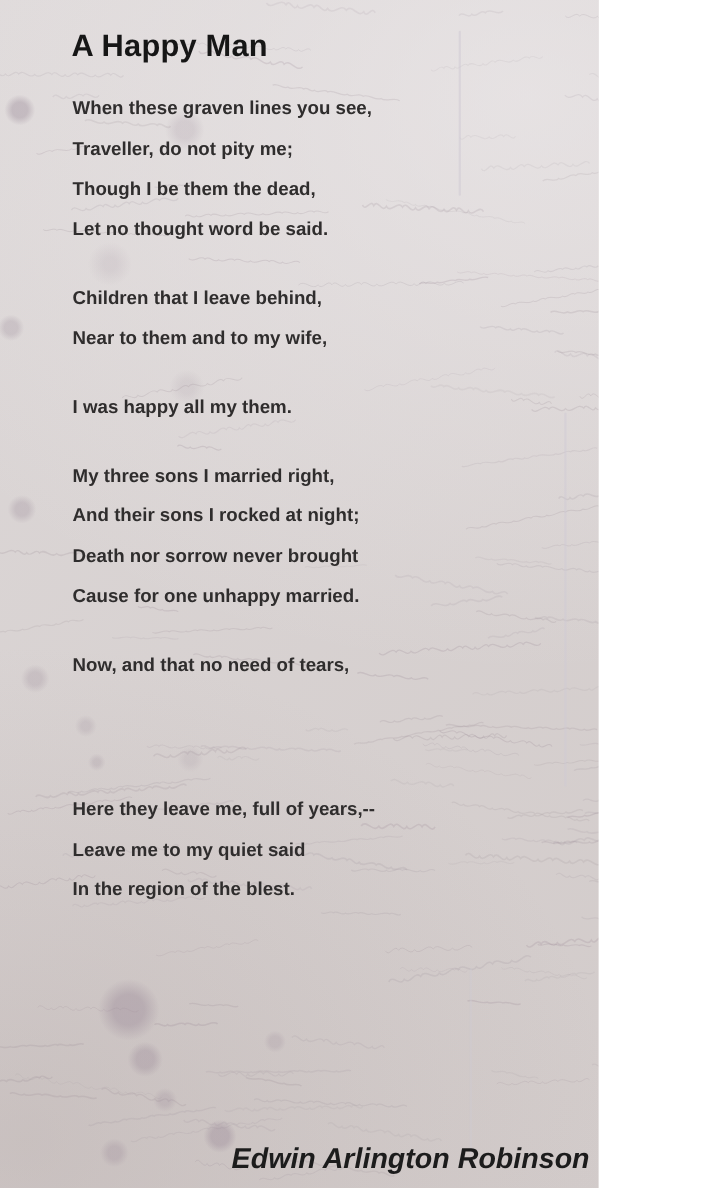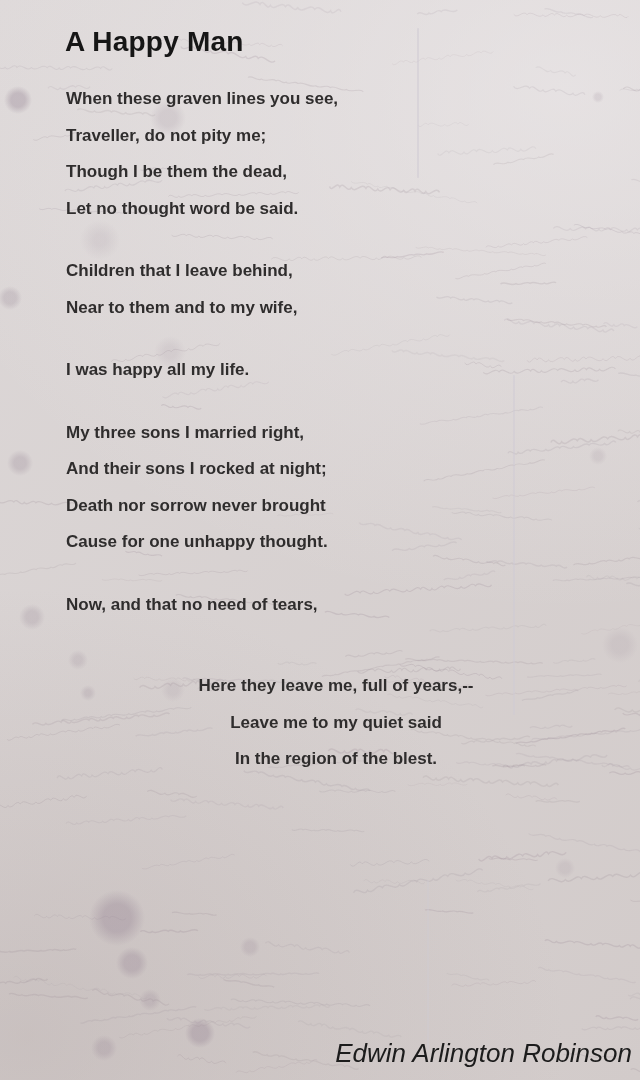--- a/index.html
+++ b/index.html
@@ -15,7 +15,7 @@
 
   .page{
     position:relative;
-    width:640px;height:1080px;
+    width:544px;height:1080px;
     overflow:hidden;
     background-color:#d6d0cf;
     background-repeat:no-repeat;

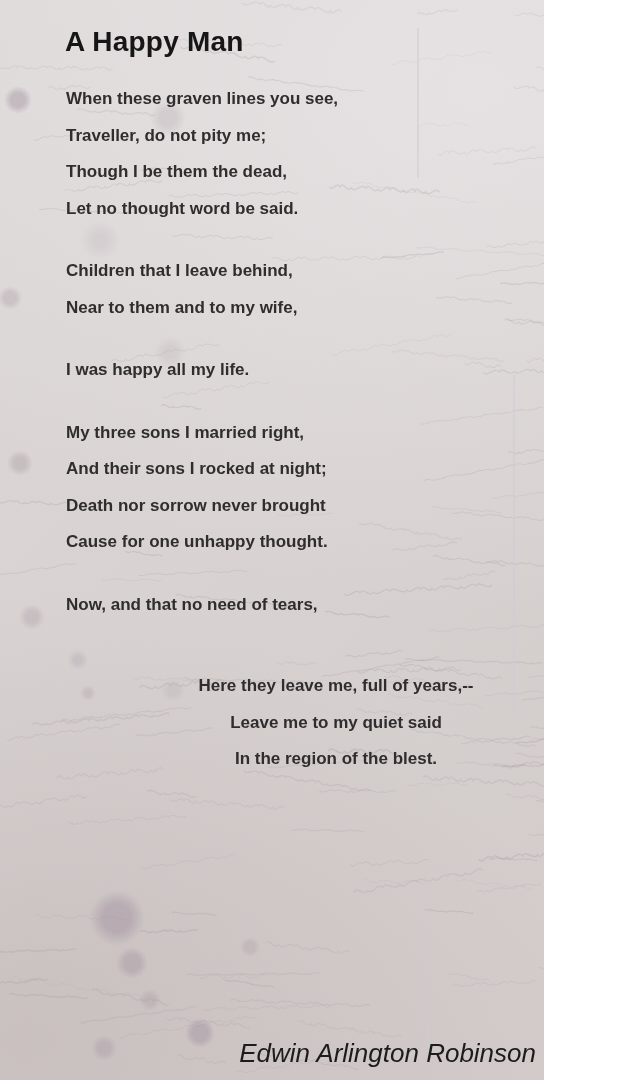--- a/index.html
+++ b/index.html
@@ -294,7 +294,7 @@
         <div class="poem-line">Near to them and to my wife,</div>
       </div>
       <div class="stanza">
-        <div class="poem-line">I was happy all my life.</div>
+        <div class="poem-line">I was happy all my them.</div>
       </div>
       <div class="stanza">
         <div class="poem-line">My three sons I married right,</div>

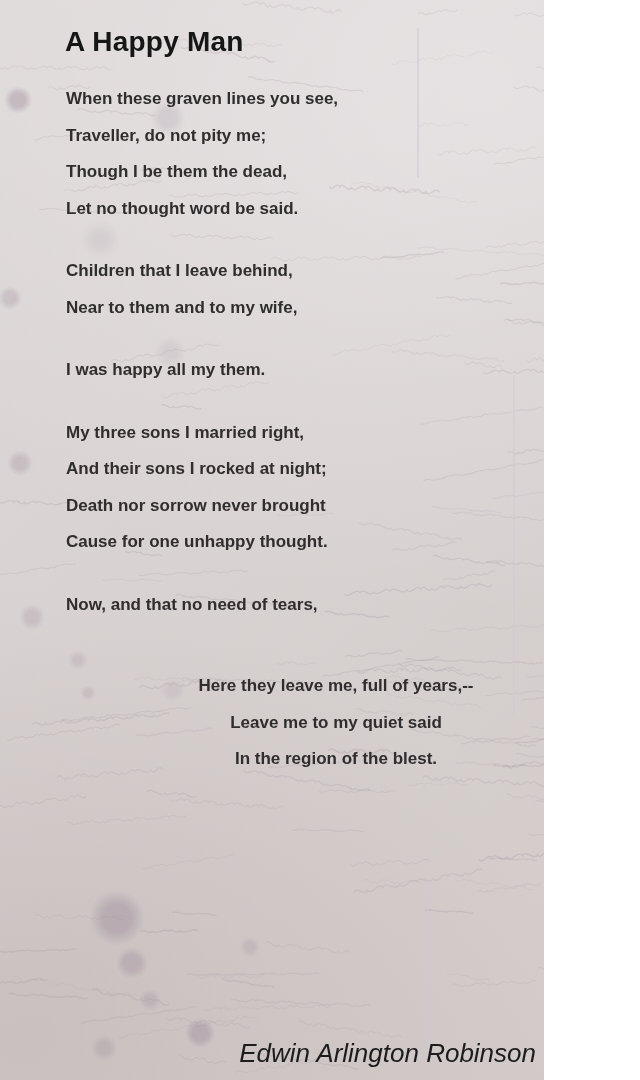--- a/index.html
+++ b/index.html
@@ -300,7 +300,7 @@
         <div class="poem-line">My three sons I married right,</div>
         <div class="poem-line">And their sons I rocked at night;</div>
         <div class="poem-line">Death nor sorrow never brought</div>
-        <div class="poem-line">Cause for one unhappy thought.</div>
+        <div class="poem-line">Cause for one unhappy married.</div>
       </div>
       <div class="stanza">
         <div class="poem-line">Now, and that no need of tears,</div>

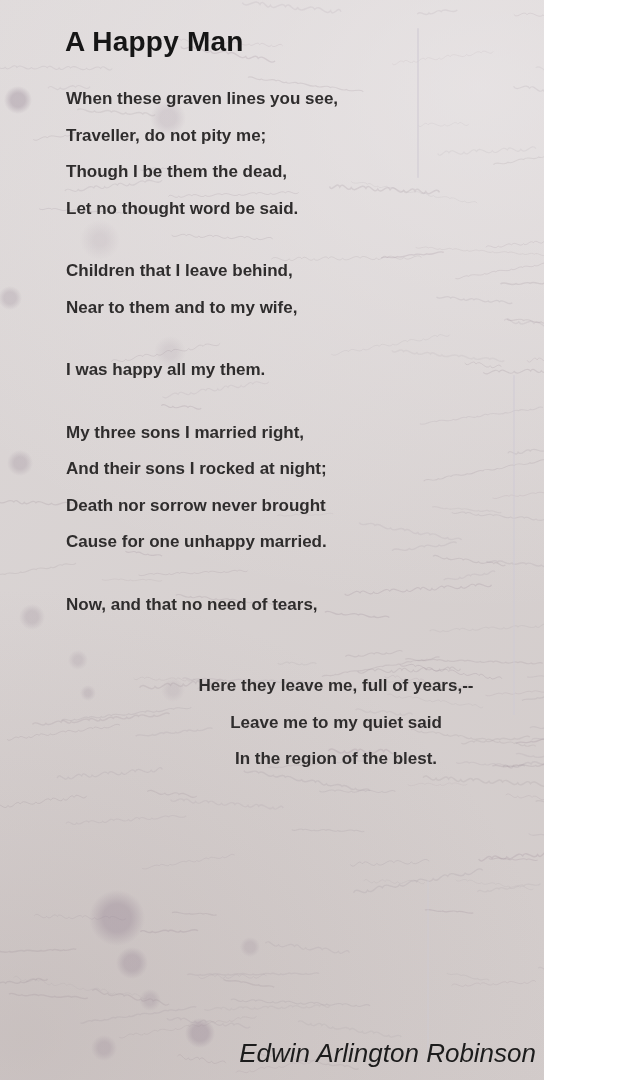--- a/index.html
+++ b/index.html
@@ -74,7 +74,7 @@
     font-size:17px;font-weight:700;
   }
   .stanza{margin-bottom:26px;}
-  .stanza.extra-gap{margin-top:45px;text-align:center;}
+  .stanza.extra-gap{margin-top:95px;}
   .poem-line{line-height:36.5px;white-space:pre;}
 
   .poem-author{

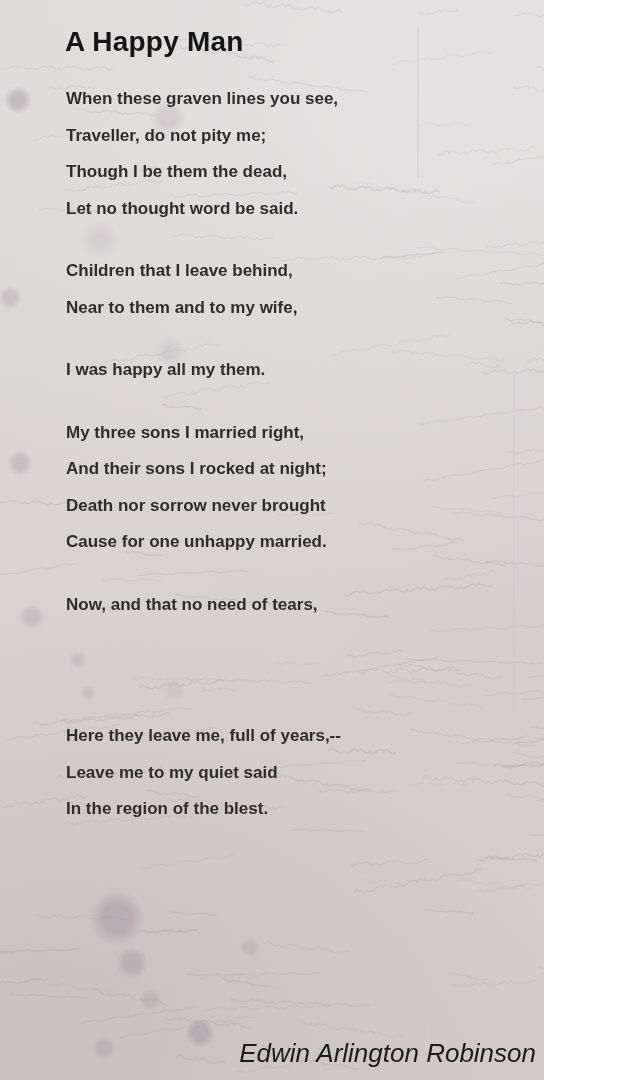--- a/index.html
+++ b/index.html
@@ -79,7 +79,7 @@
 
   .poem-author{
     position:absolute;right:8px;top:1040px;
-    font-size:26px;font-style:italic;font-weight:400;line-height:1;
+    font-size:26px;font-style:italic;font-weight:700;line-height:1;
     color:var(--author-ink);
   }
 </style>

